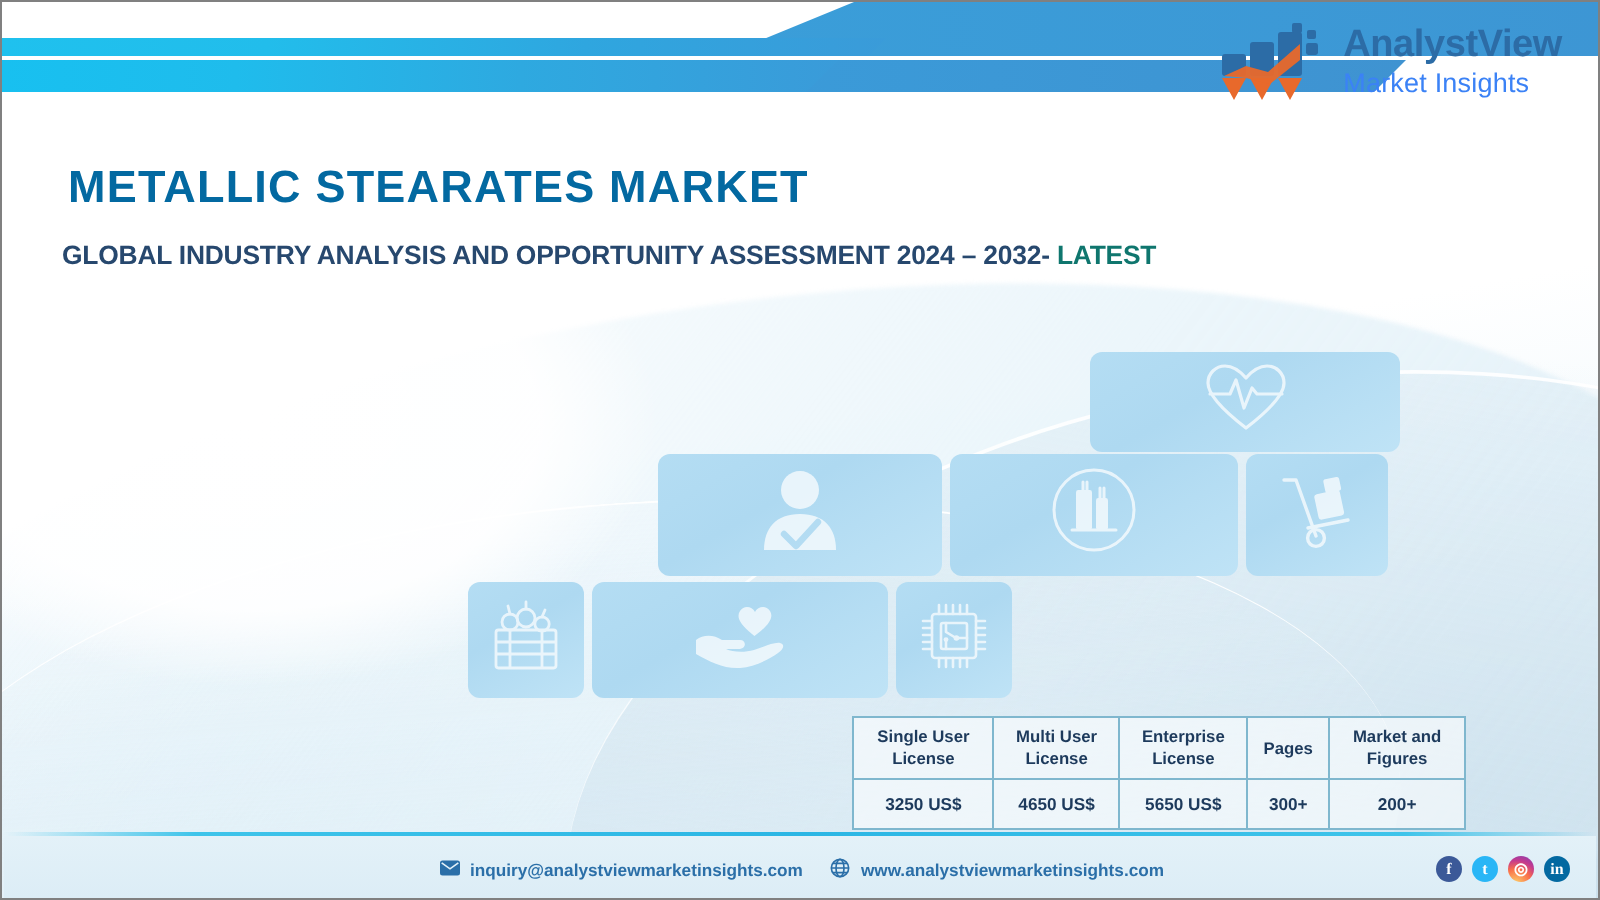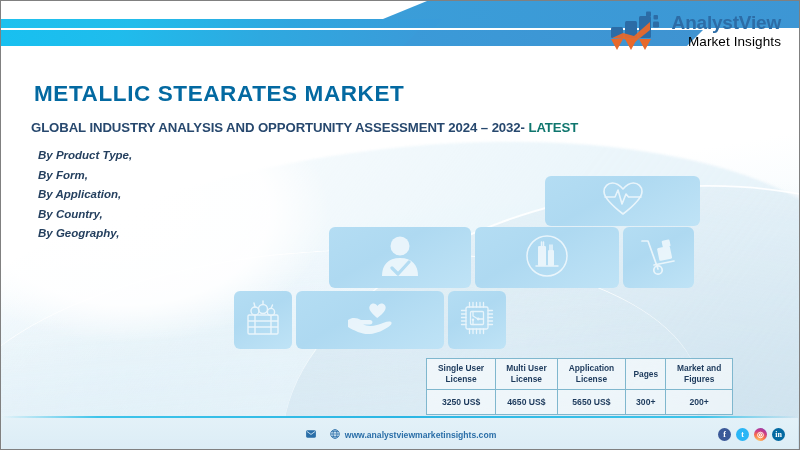--- a/index.html
+++ b/index.html
@@ -86,7 +86,7 @@
   
   .logo {
     position: absolute; right: 18px; top: 9px;
-    display: flex; align-items: center; gap: 8px; text-align: right;
+    display: flex; align-items: center; gap: 8px;
   }
   .logo-mark { width: 54px; height: 42px; flex: 0 0 auto; }
   .logo-text { line-height: 1; }

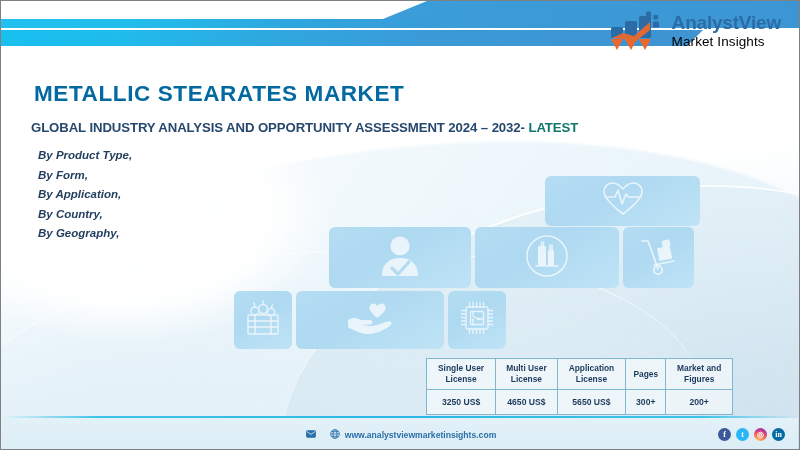--- a/index.html
+++ b/index.html
@@ -95,7 +95,7 @@
     letter-spacing: -0.2px;
   }
   .logo-sub {
-    font-size: 13.5px; color: #000000; margin-top: 3px; letter-spacing: 0.1px;
+    font-size: 13.5px; color: #3b82f6; margin-top: 3px; letter-spacing: 0.1px;
   }
 
   

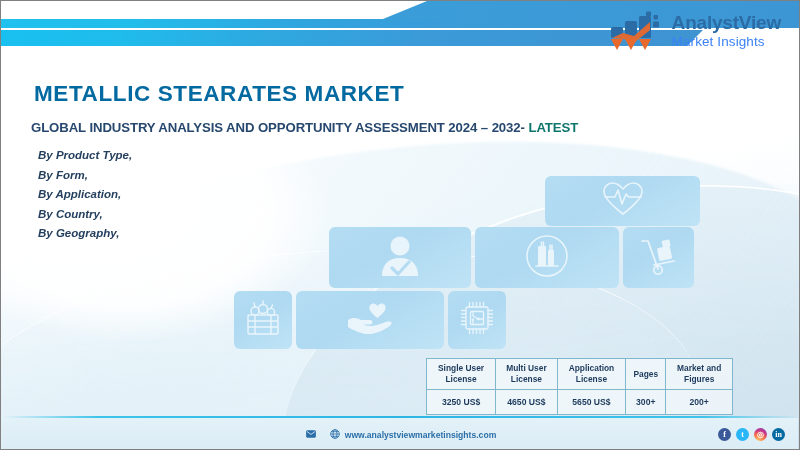--- a/index.html
+++ b/index.html
@@ -221,13 +221,6 @@
     <span>GLOBAL INDUSTRY ANALYSIS AND OPPORTUNITY ASSESSMENT 2024 – 2032- </span><span class="latest">LATEST</span>
   </div>
 
-  <div class="bullets">
-    <div>By Product Type,</div>
-    <div>By Form,</div>
-    <div>By Application,</div>
-    <div>By Country,</div>
-    <div>By Geography,</div>
-  </div>
 
   <div class="tiles">
 

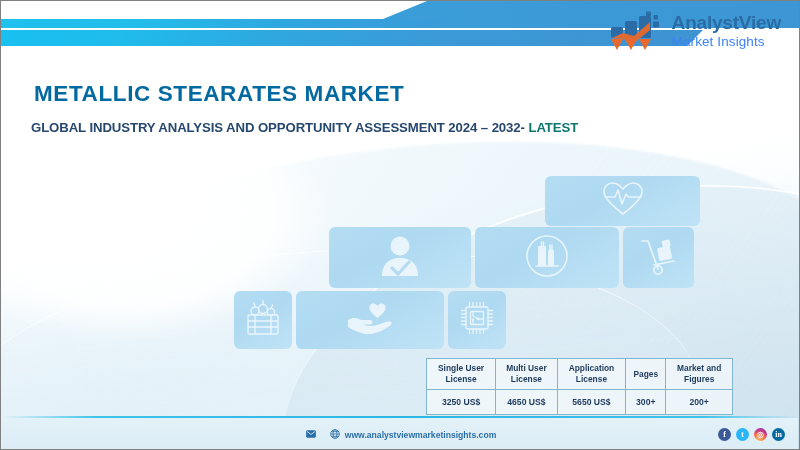--- a/index.html
+++ b/index.html
@@ -318,7 +318,7 @@
         <span>Multi User</span><br><span>License</span>
       </td>
       <td>
-        <span>Application</span><br><span>License</span>
+        <span>Enterprise</span><br><span>License</span>
       </td>
       <td>
         <span>Pages</span>

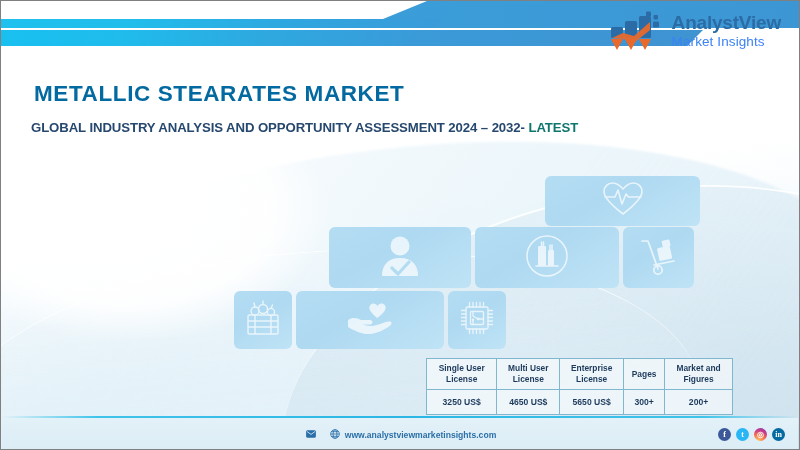--- a/index.html
+++ b/index.html
@@ -347,6 +347,7 @@
         <path d="M1 1.4 L6 5 L11 1.4" stroke="#e3f1f8" stroke-width="1" fill="none"></path>
       </svg>
     </span>
+    <span>inquiry@analystviewmarketinsights.com</span>
     <span class="sep"></span>
     <span>
       <svg width="10" height="10" viewBox="0 0 12 12" fill="none" stroke="#2b6fa8" stroke-width="1">

